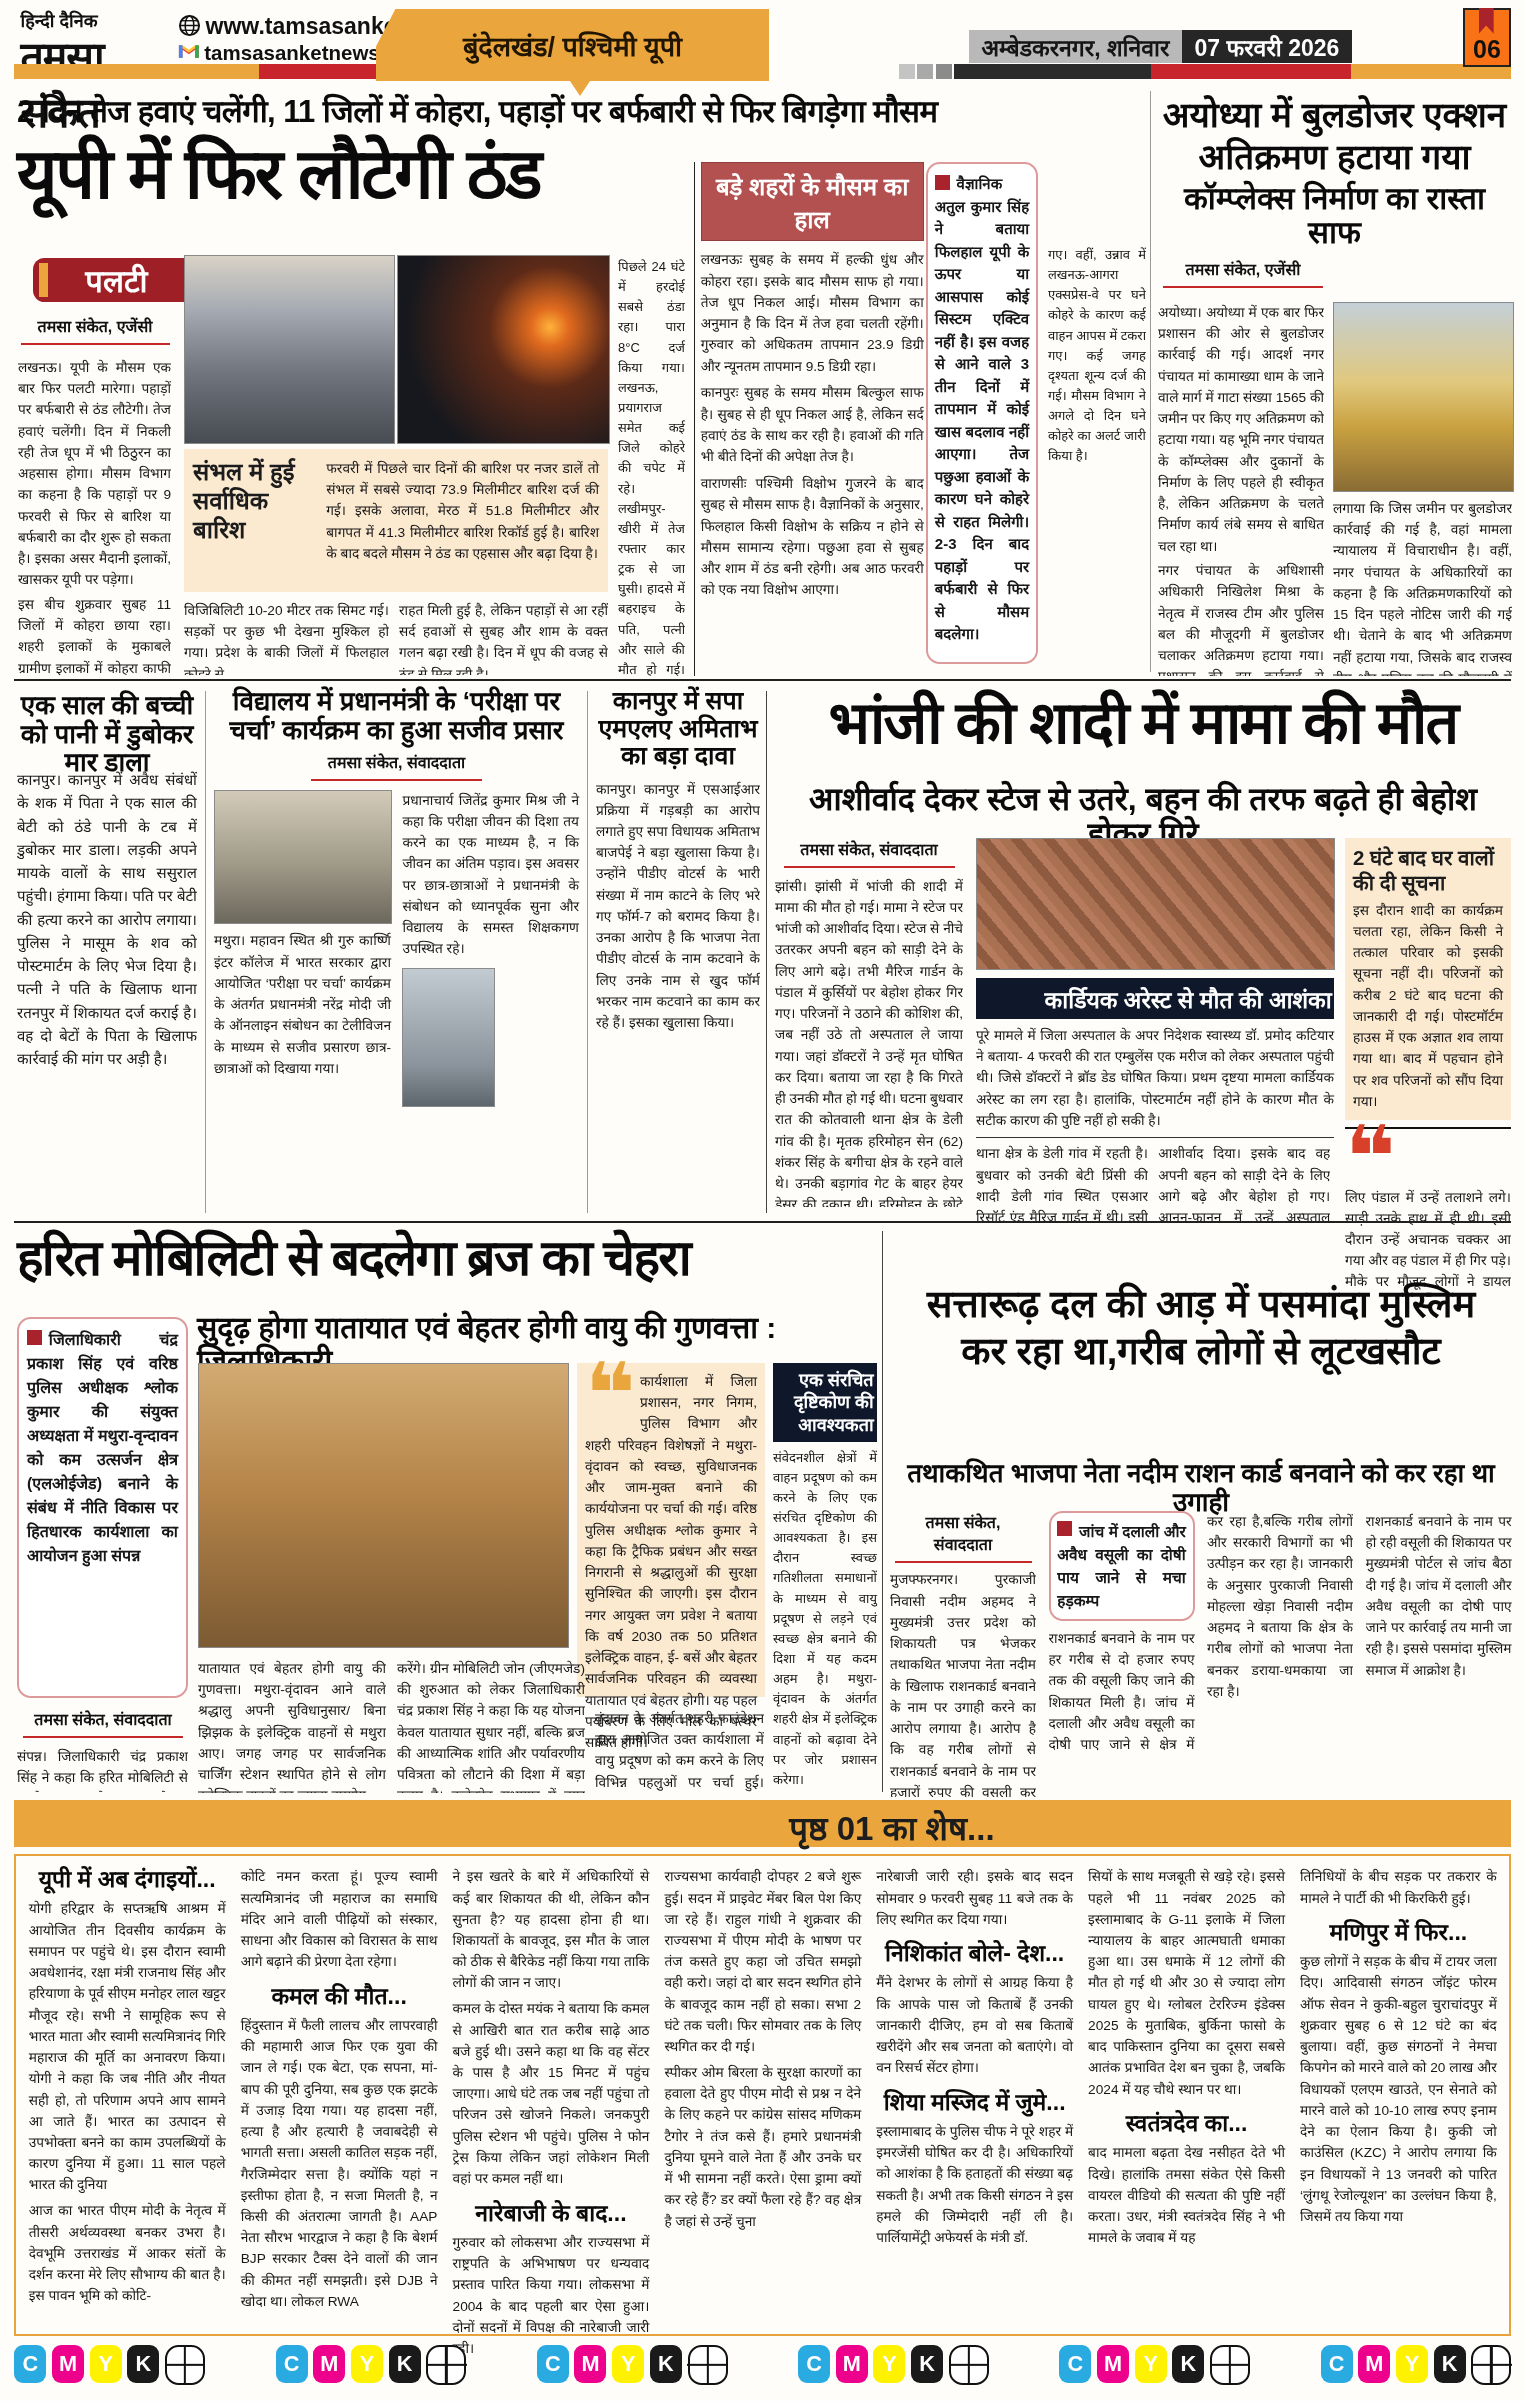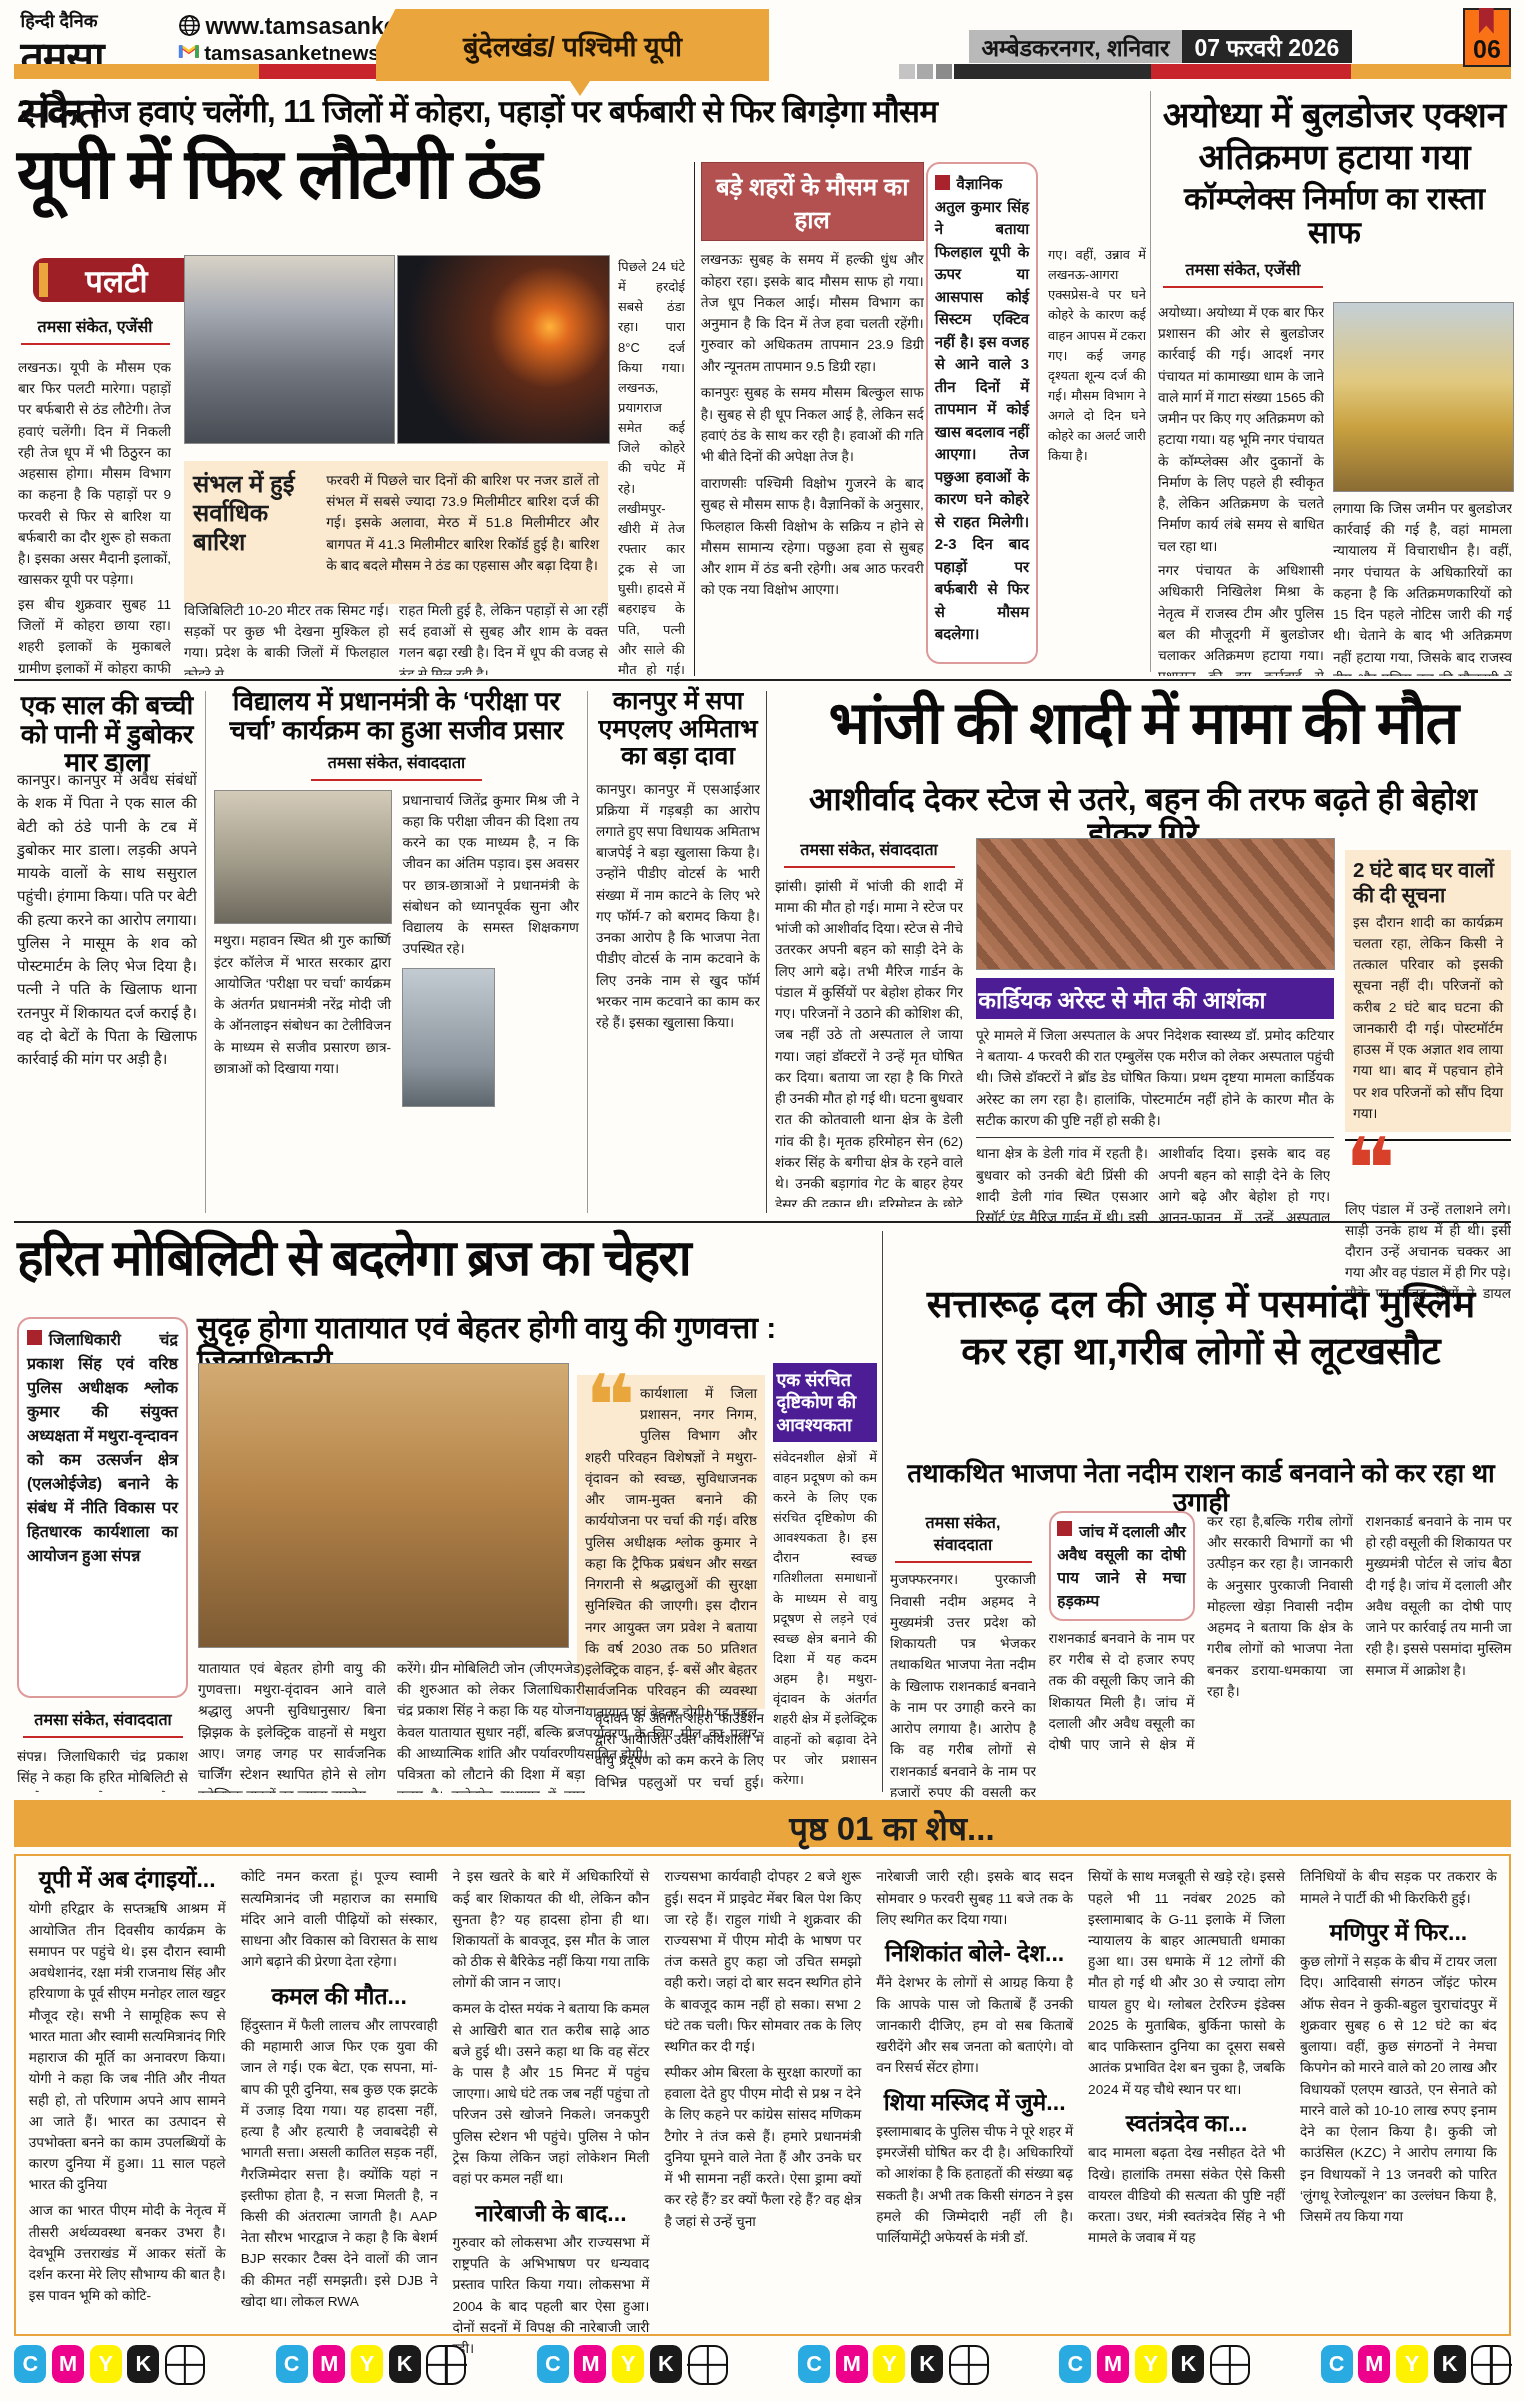--- a/index.html
+++ b/index.html
@@ -20,7 +20,7 @@
   .ph-meet{background:linear-gradient(180deg,#d2ab72 0%,#b58449 45%,#7c5a33 100%);}
   .vr{position:absolute;width:1.1px;background:#9a9a9a;}
   .hrule{position:absolute;height:1.7px;background:#202020;}
-  .beige{background:#fbe9d0;margin-top:12px;}
+  .beige{background:#fbe9d0;}
   .pinkbox{border:2.3px solid #dd9a9a;border-radius:13.7px;background:#fff;}
   .sq{display:inline-block;width:15px;height:15px;background:#a8232b;margin-right:6.8px;}
   .graybar{background:#4c1d95;color:#ffffff;font-weight:900;text-align:left;}

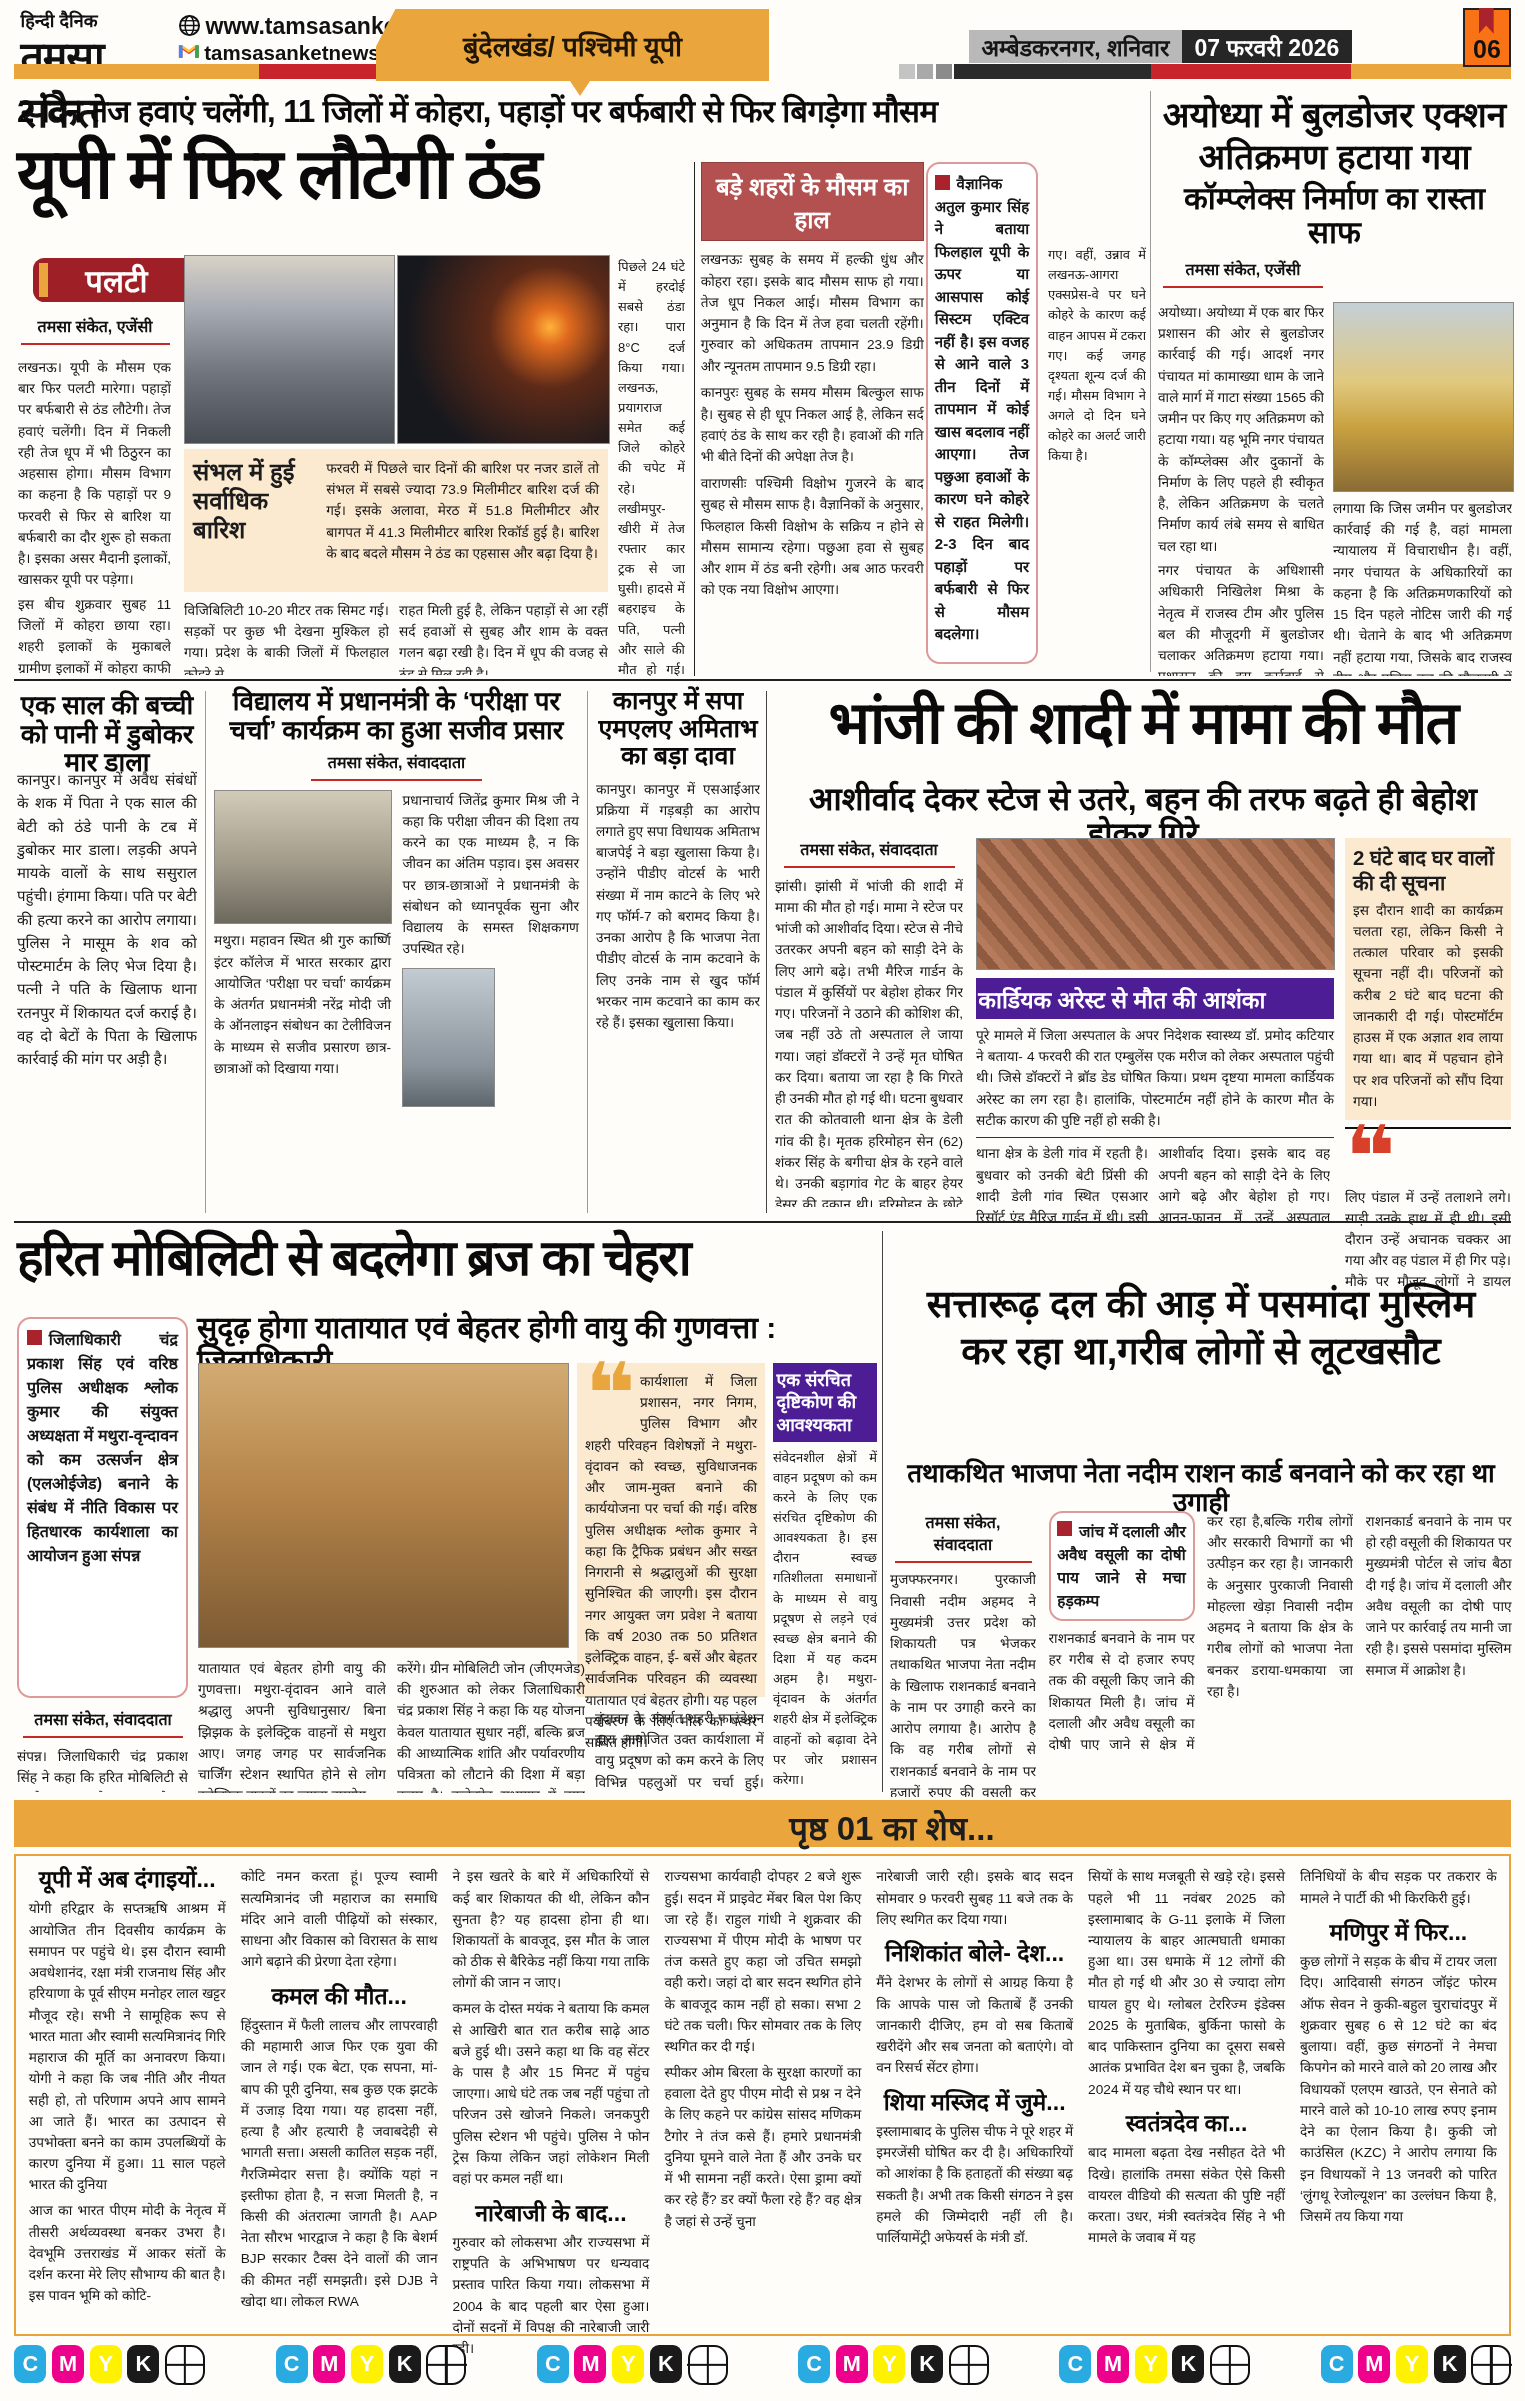--- a/index.html
+++ b/index.html
@@ -23,7 +23,7 @@
   .beige{background:#fbe9d0;}
   .pinkbox{border:2.3px solid #dd9a9a;border-radius:13.7px;background:#fff;}
   .sq{display:inline-block;width:15px;height:15px;background:#a8232b;margin-right:6.8px;}
-  .graybar{background:#4c1d95;color:#ffffff;font-weight:900;text-align:left;}
+  .graybar{background:#0f172a;color:#ffffff;font-weight:900;text-align:right;}
   .cmyk-chip{width:32px;height:38px;border-radius:9px;color:#fff;font-weight:900;font-size:21.7px;display:flex;align-items:center;justify-content:center;}
   .reg{width:36px;height:36px;border:2.9px solid #111;border-radius:34%;position:relative;background:#fff;}
   .reg:before{content:"";position:absolute;left:50%;top:-2.3px;bottom:-2.3px;width:2.3px;background:#111;transform:translateX(-50%);}

